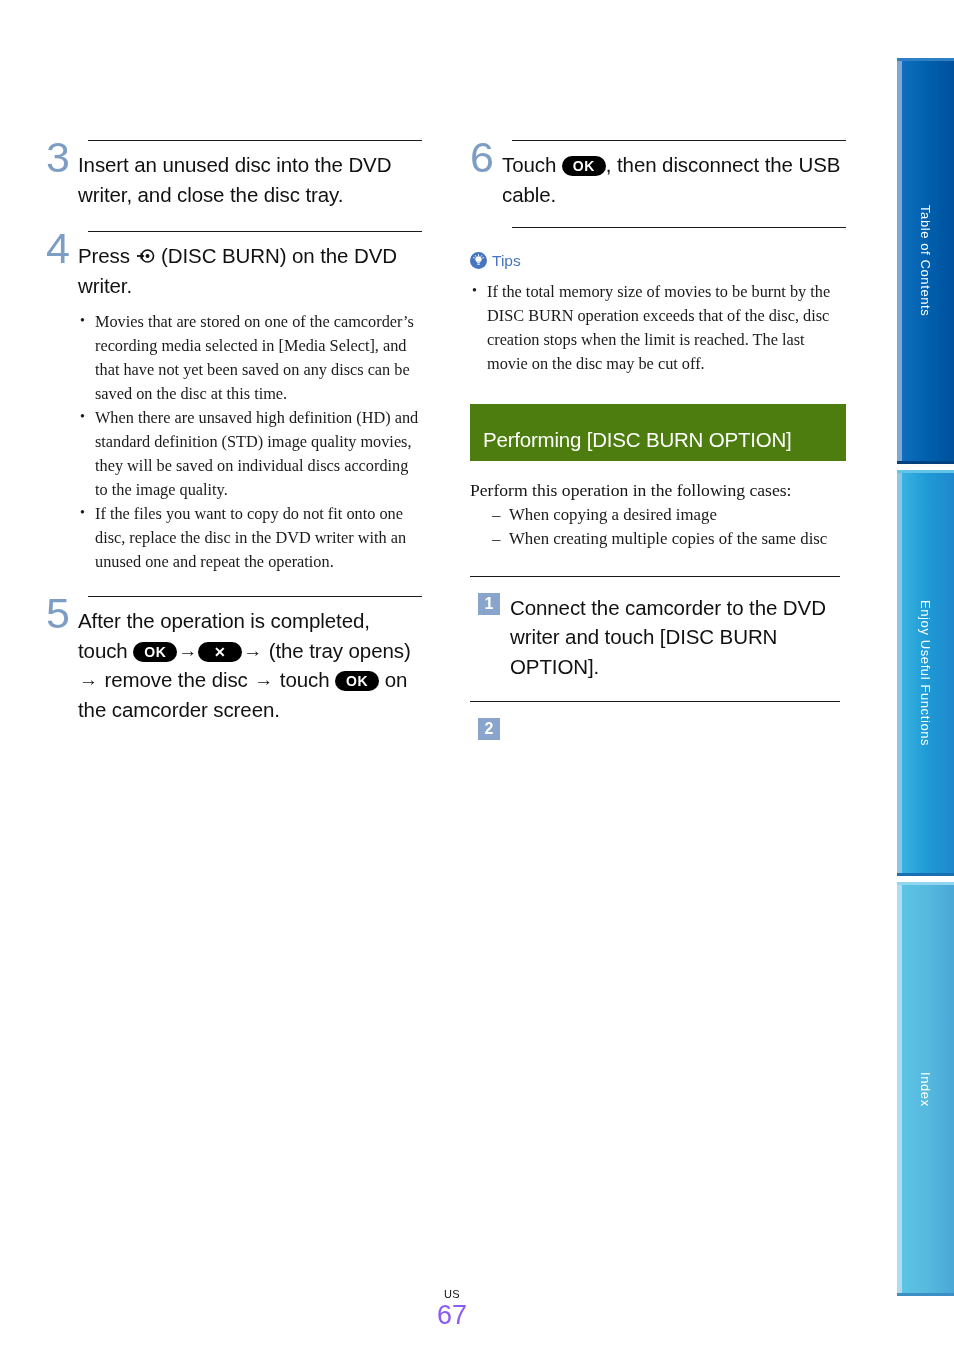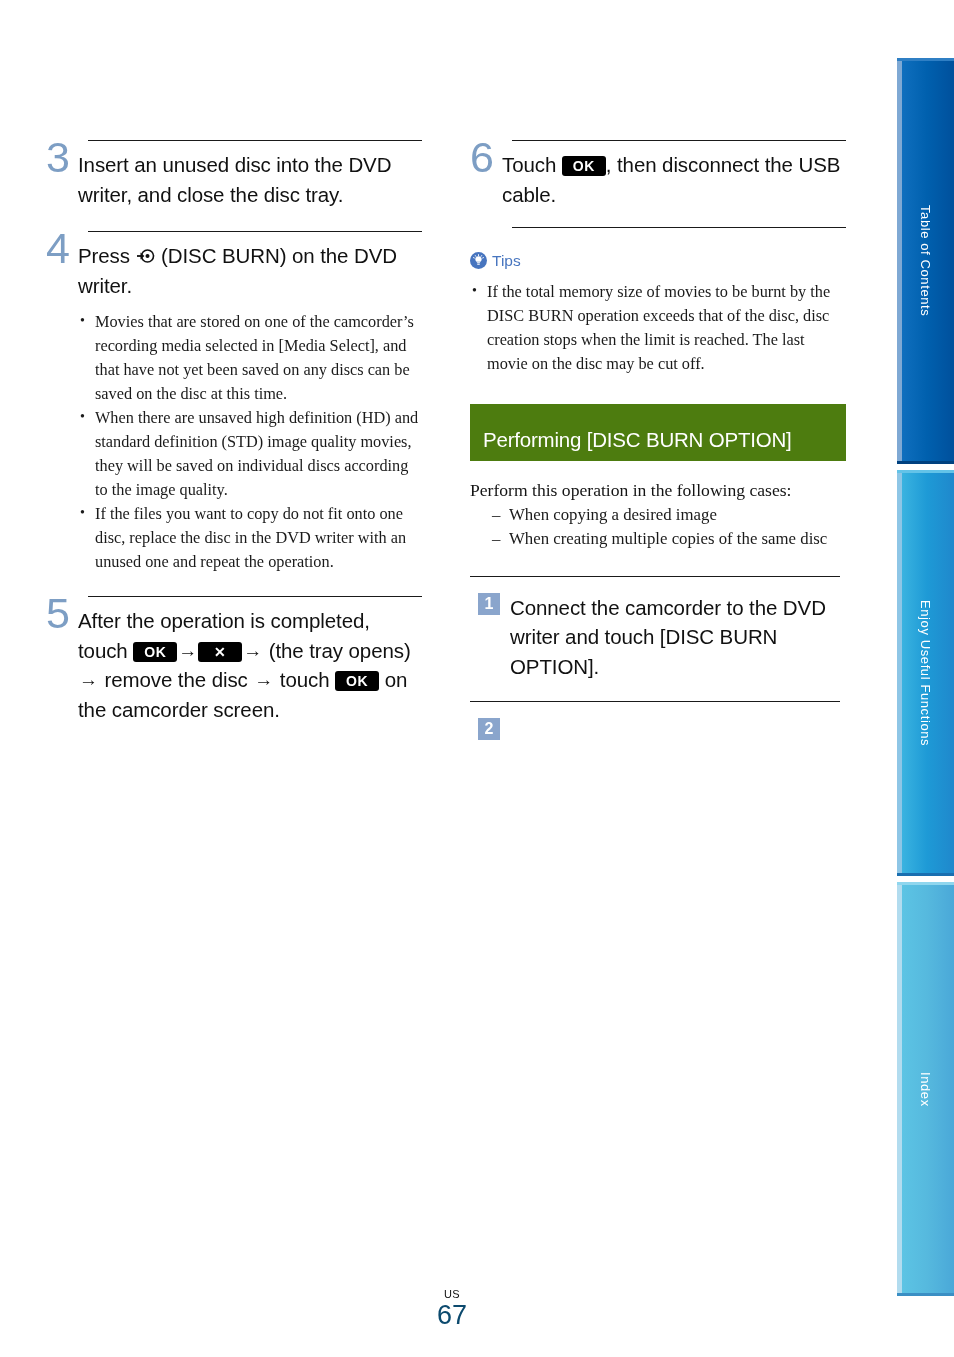--- a/index.html
+++ b/index.html
@@ -191,7 +191,7 @@
     display: inline-block;
     background: #000000;
     color: #ffffff;
-    border-radius: 3px;
+    border-radius: 10px;
     font-family: "Liberation Sans", sans-serif;
     font-size: 14px;
     font-weight: bold;

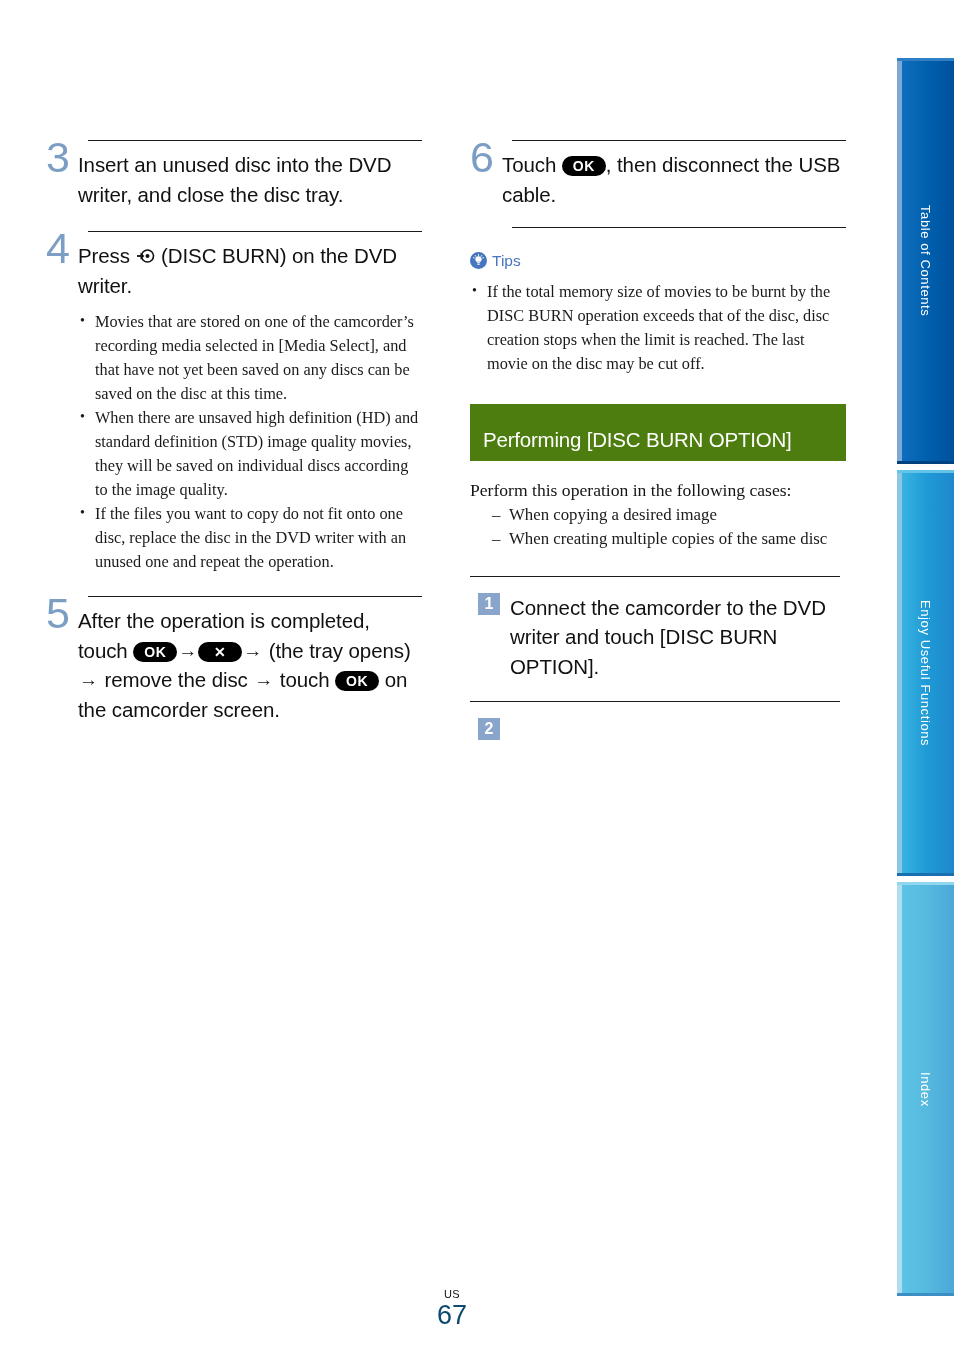--- a/index.html
+++ b/index.html
@@ -297,7 +297,7 @@
     font-weight: 400;
     display: block;
     line-height: 30px;
-    color: #0c4a6e;
+    color: #8b5cf6;
   }
 </style>
 </head>

